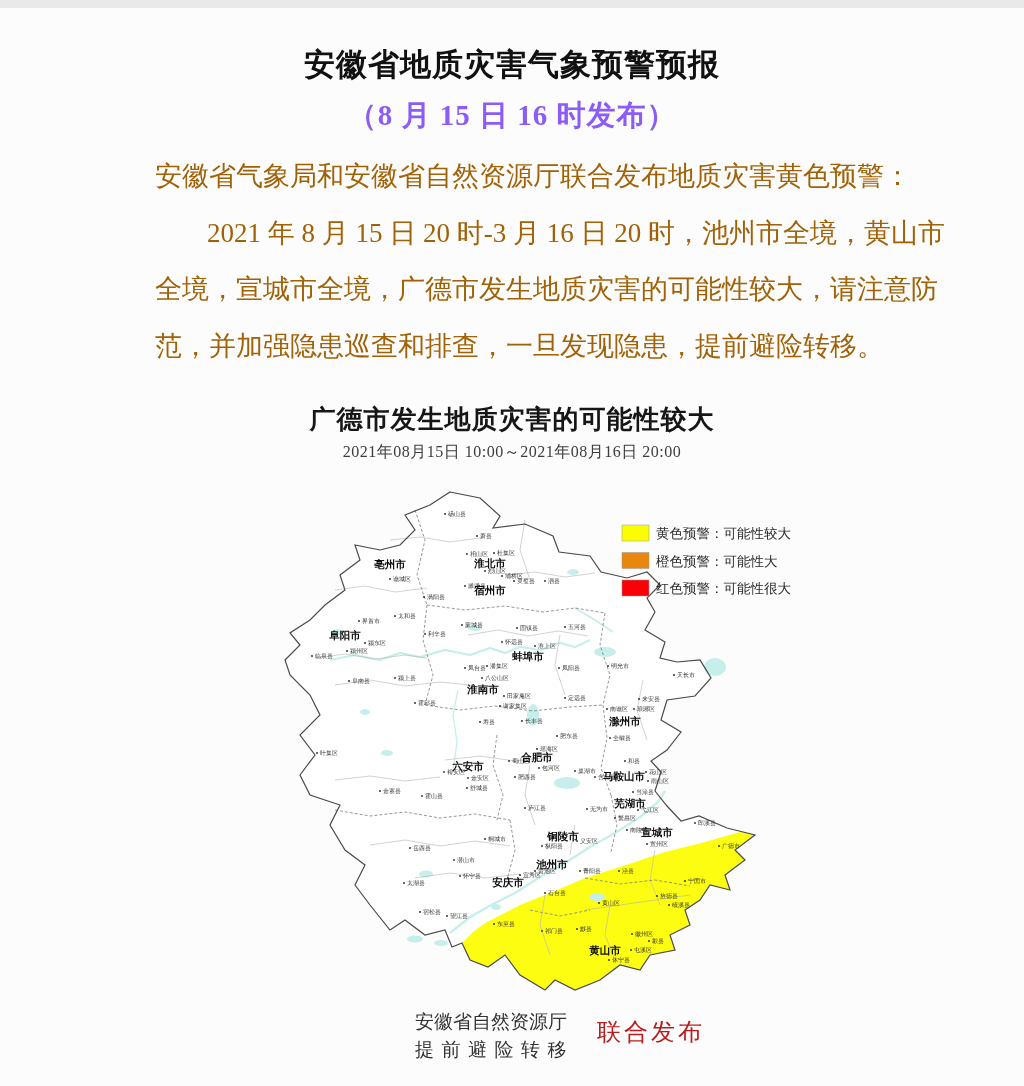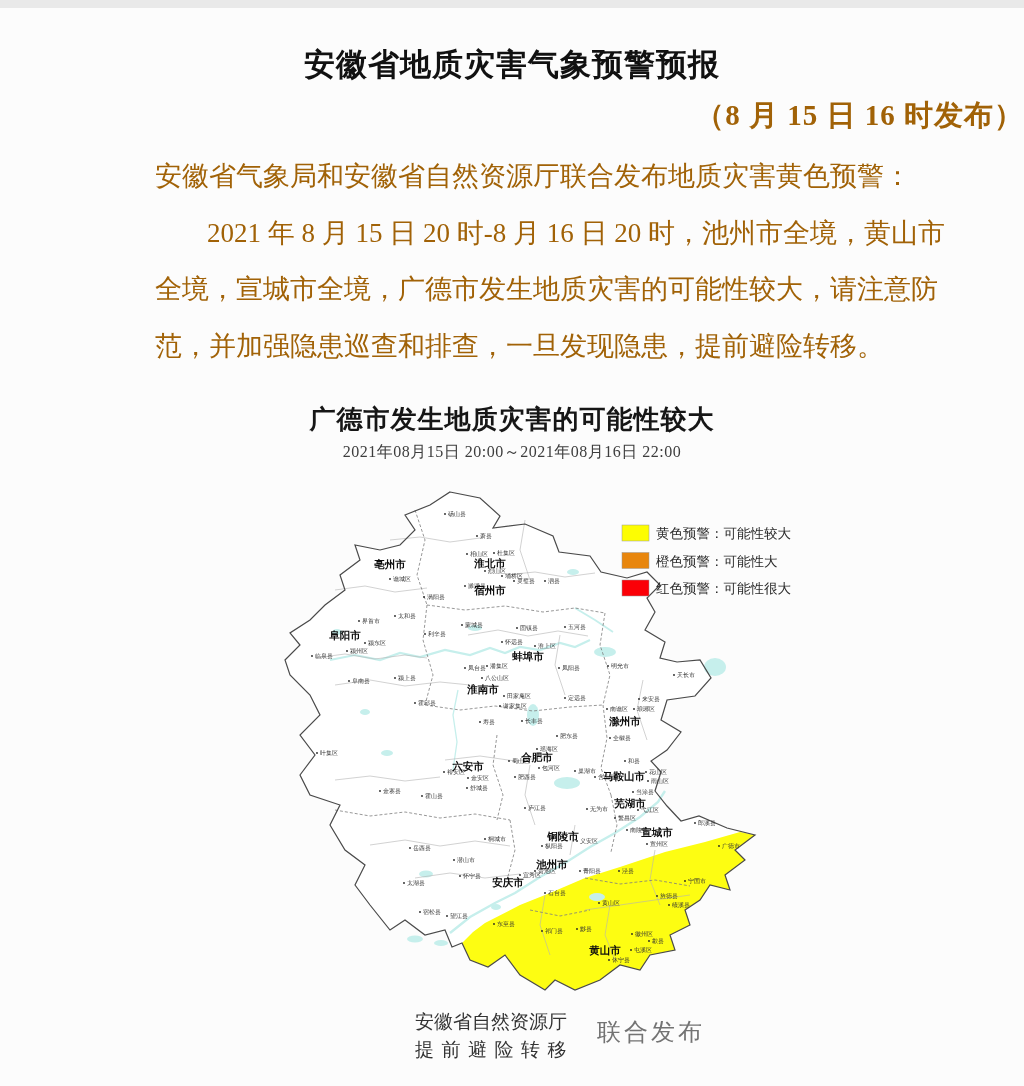--- a/index.html
+++ b/index.html
@@ -14,8 +14,8 @@
     letter-spacing:1px;
   }
   .page-subtitle{
-    position:absolute;top:88px;left:0;width:100%;text-align:right;
-    font-weight:bold;font-size:29px;color:#a16207;letter-spacing:1px;
+    position:absolute;top:88px;left:0;width:100%;text-align:center;
+    font-weight:bold;font-size:29px;color:#8b5cf6;letter-spacing:1px;
   }
   .body-text{
     position:absolute;top:140px;left:155px;width:780px;

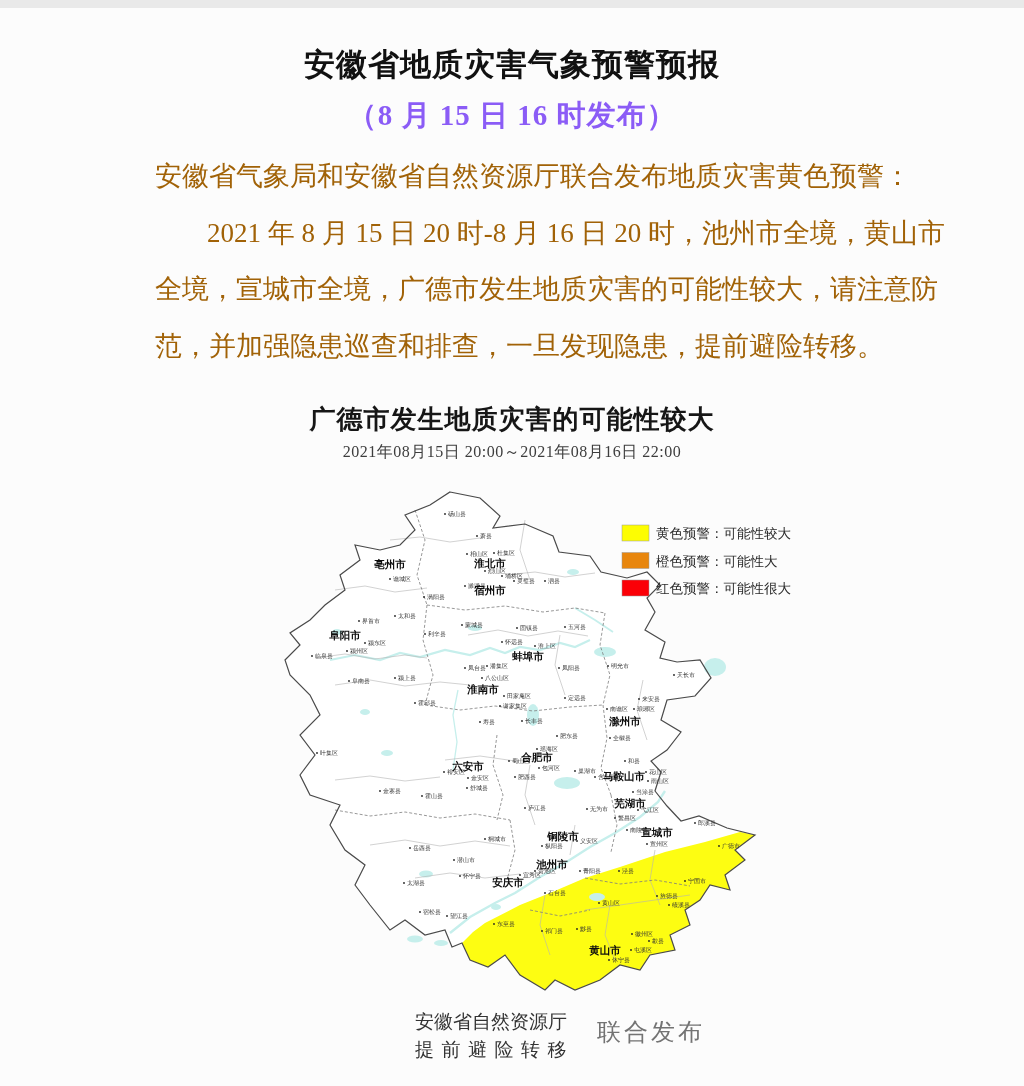--- a/index.html
+++ b/index.html
@@ -53,7 +53,7 @@
 
   <div class="body-text">
     <div class="bline">安徽省气象局和安徽省自然资源厅联合发布地质灾害黄色预警：</div>
-    <div class="bline indent">2021 年 8 月 15 日 20 时-8 月 16 日 20 时，池州市全境，黄山市</div>
+    <div class="bline indent">2021 年 8 月 15 日 20 时-3 月 16 日 20 时，池州市全境，黄山市</div>
     <div class="bline">全境，宣城市全境，广德市发生地质灾害的可能性较大，请注意防</div>
     <div class="bline">范，并加强隐患巡查和排查，一旦发现隐患，提前避险转移。</div>
   </div>

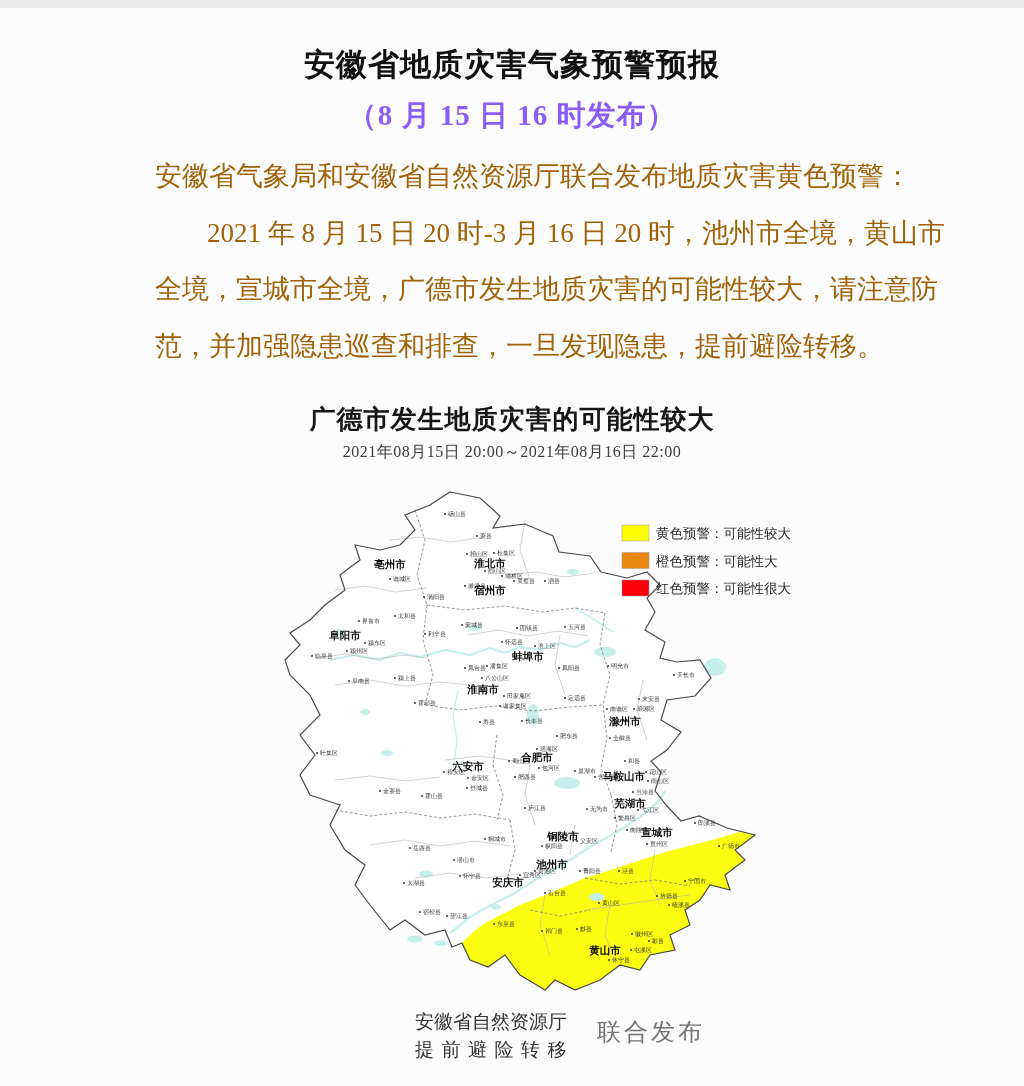--- a/index.html
+++ b/index.html
@@ -59,7 +59,7 @@
   </div>
 
   <div class="map-title">广德市发生地质灾害的可能性较大</div>
-  <div class="map-period">2021年08月15日  20:00～2021年08月16日  22:00</div>
+  <div class="map-period">2021年08月15日  10:00～2021年08月16日  20:00</div>
 
   <div class="map-wrap">
     <svg id="map-svg" viewBox="0 0 645 540" width="645" height="540" xmlns="http://www.w3.org/2000/svg">

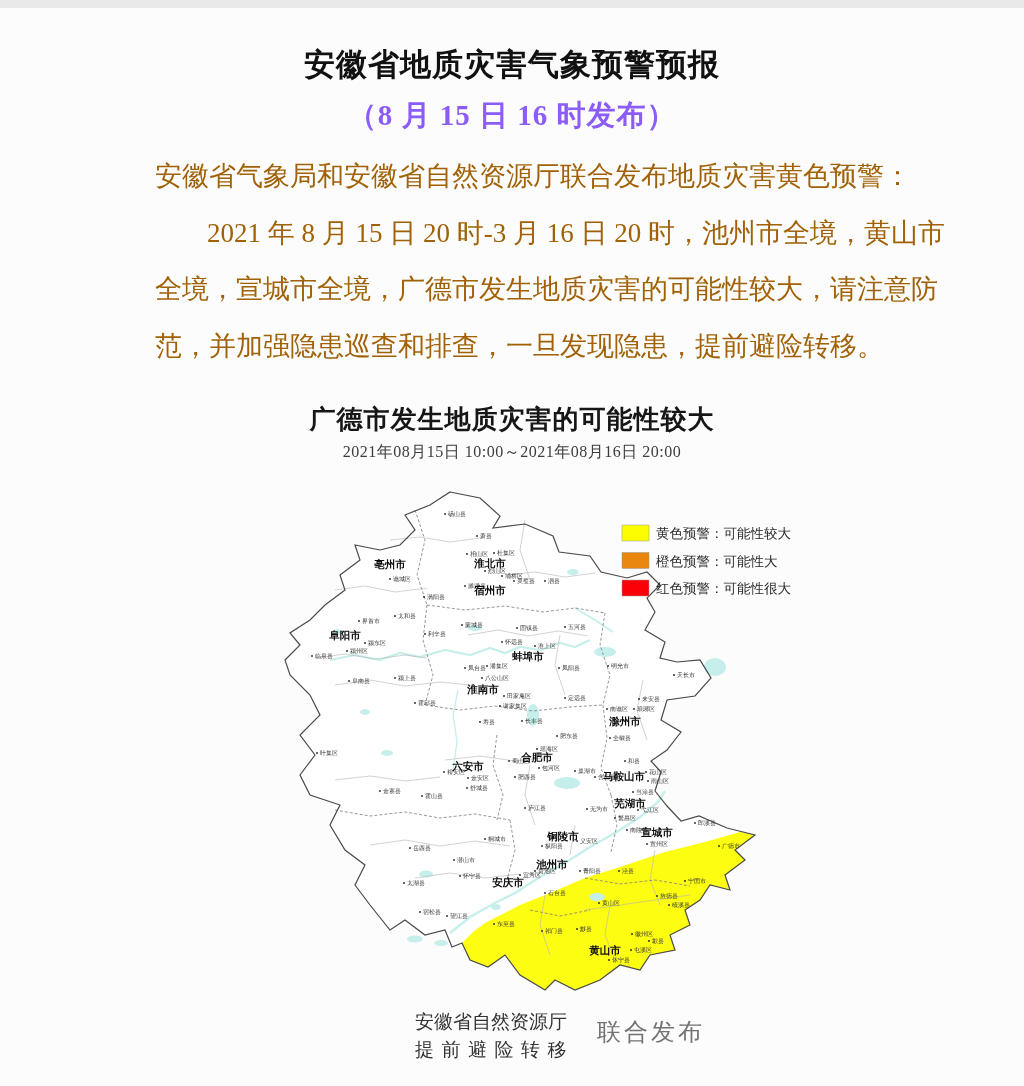--- a/index.html
+++ b/index.html
@@ -40,7 +40,7 @@
   .issuers .spread{letter-spacing:7.5px;}
   .joint{
     position:absolute;left:597px;top:1008px;
-    font-size:24px;color:#737373;letter-spacing:3px;
+    font-size:24px;color:#b91c1c;letter-spacing:3px;
   }
 </style>
 </head>

